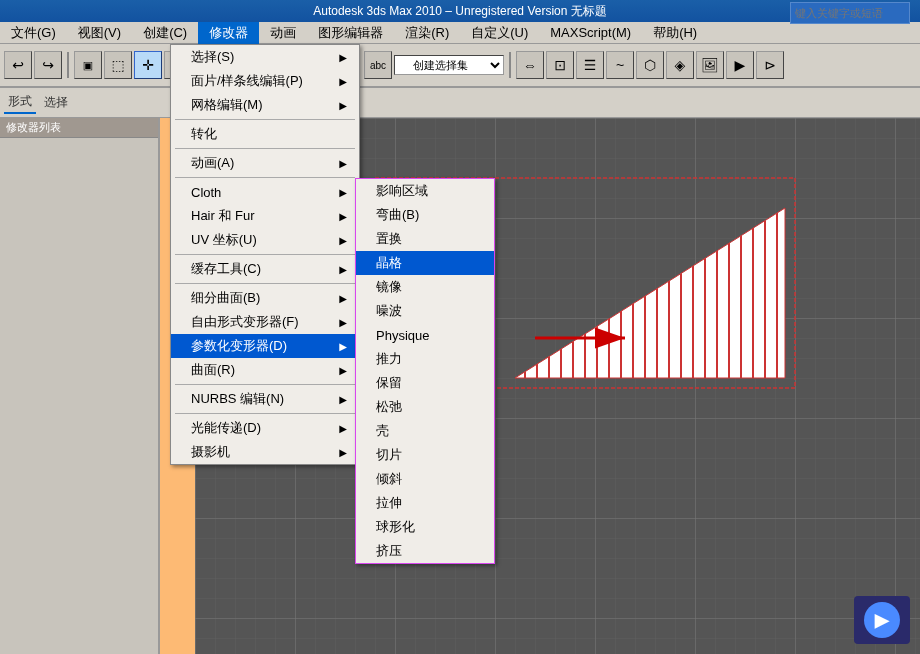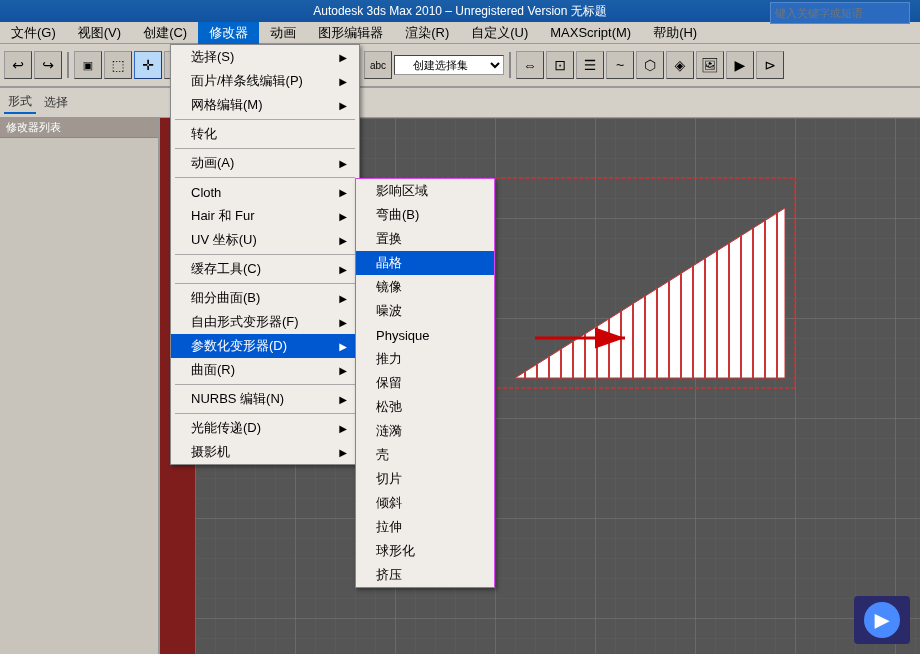--- a/index.html
+++ b/index.html
@@ -35,7 +35,7 @@
       color: #aac8ee;
       font-size: 11px;
       padding: 10px 4px;
-      width: 140px;
+      width: 120px;
       height: 17px;
     }
 

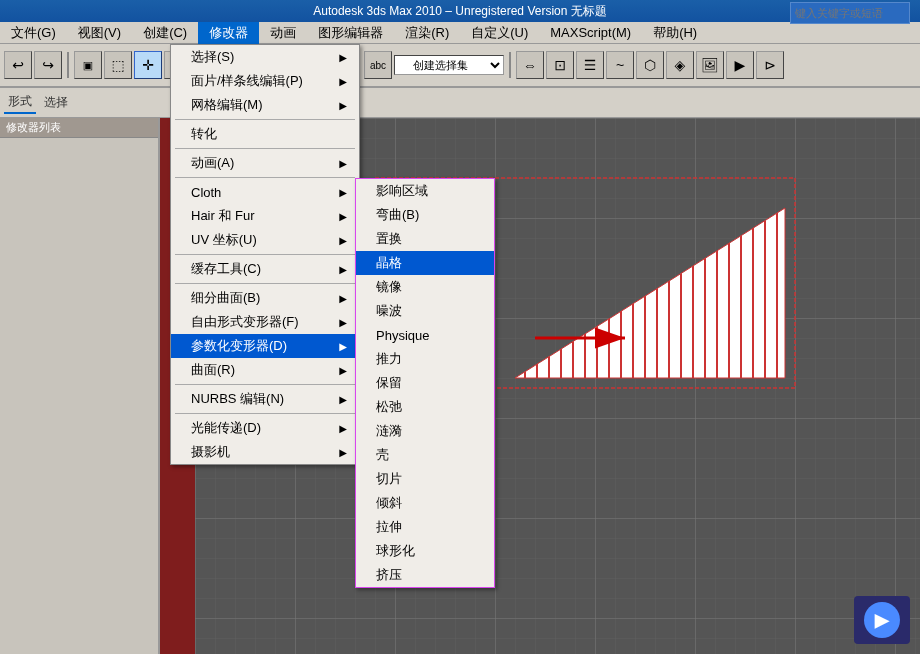--- a/index.html
+++ b/index.html
@@ -112,7 +112,7 @@
     #main-area {
       display: flex;
       height: calc(654px - 22px - 22px - 44px - 30px);
-      background: #7f1d1d;
+      background: #fdba74;
       gap: 35px;
     }
 

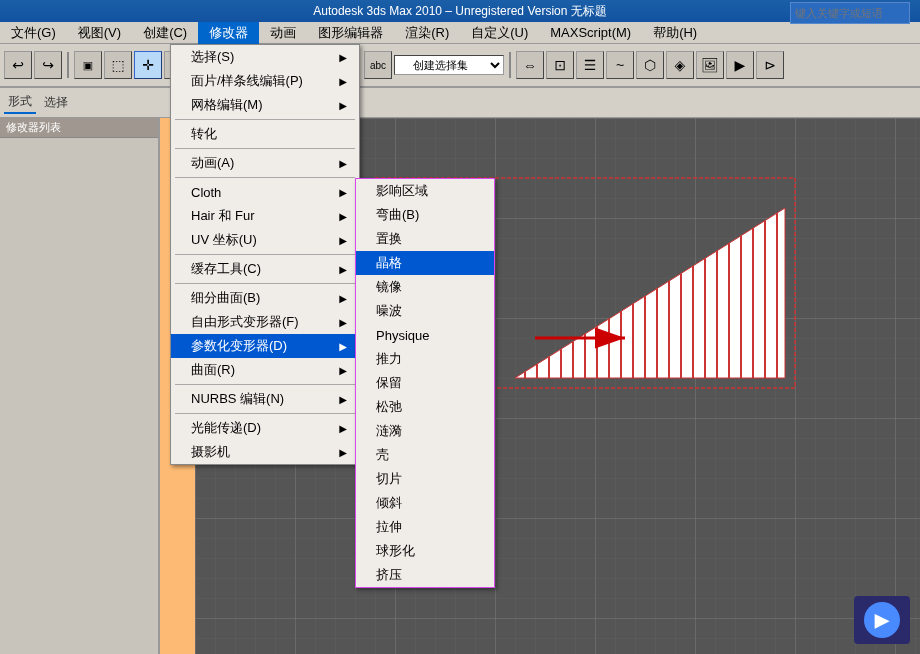--- a/index.html
+++ b/index.html
@@ -495,9 +495,6 @@
       <span>松弛</span>
     </div>
     <div class="menu-row">
-      <span>涟漪</span>
-    </div>
-    <div class="menu-row">
       <span>壳</span>
     </div>
     <div class="menu-row">

